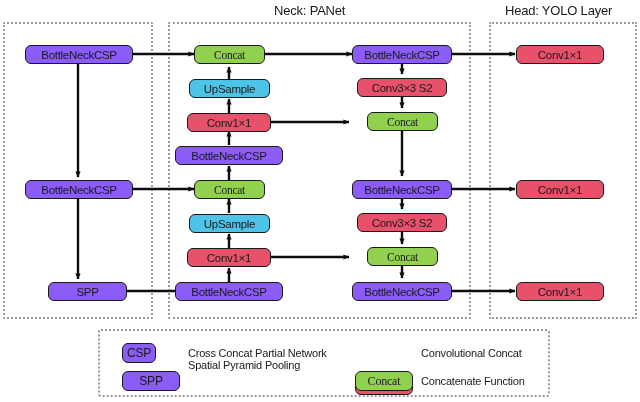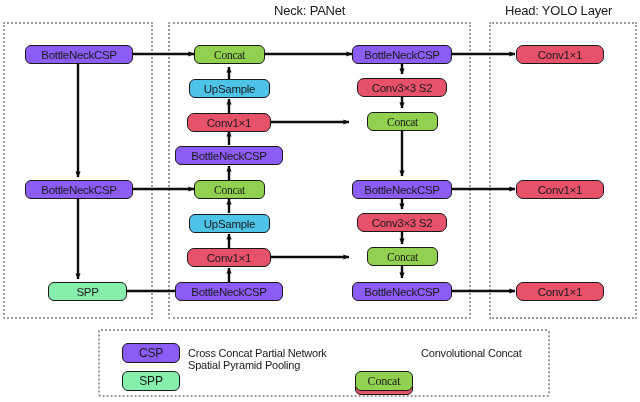--- a/index.html
+++ b/index.html
@@ -56,7 +56,7 @@
     z-index: 3;
   }
   .n-csp     { background: #8b5cf6; }
-  .n-conv    { background: #e8516a; border-radius: 7px; }
+  .n-conv    { background: #e8516a; }
   .n-concat  { background: #92d050; font-family: Liberation Serif, serif; }
   .n-up      { background: #4ec3e8; }
   .n-spp     { background: #86efac; }

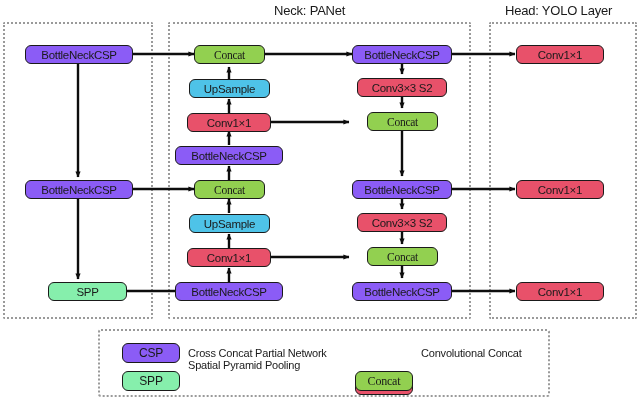--- a/index.html
+++ b/index.html
@@ -59,7 +59,7 @@
   .n-conv    { background: #e8516a; }
   .n-concat  { background: #92d050; font-family: Liberation Serif, serif; }
   .n-up      { background: #4ec3e8; }
-  .n-spp     { background: #86efac; }
+  .n-spp     { background: #8b5cf6; }
 
   
   #legend {

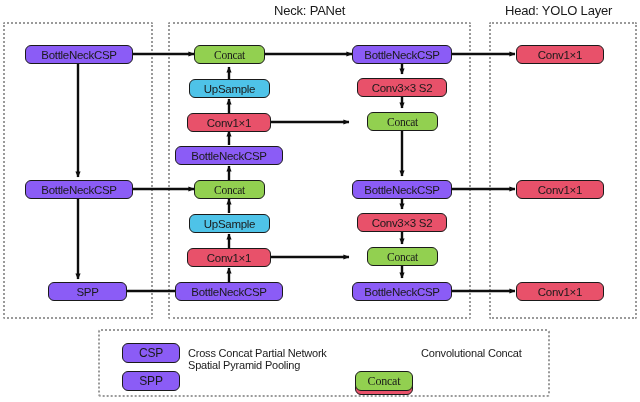--- a/index.html
+++ b/index.html
@@ -176,7 +176,7 @@
   <div class="node n-conv" style="left:516px; top:282px; width:88px; height:19px;">Conv1×1</div>
 
   <div id="legend">
-    <div class="legend-chip n-csp" style="left:22px; top:12px; width:58px;">CSP</div>
+    <div class="legend-chip n-csp" style="left:22px; top:12px; width:34px;">CSP</div>
     <div class="legend-text" style="left:88px; top:12px;">Cross Concat Partial Network</div>
 
     <div class="legend-chip n-conv" style="left:255px; top:12px; width:58px;margin-top:32px;">Conv</div>

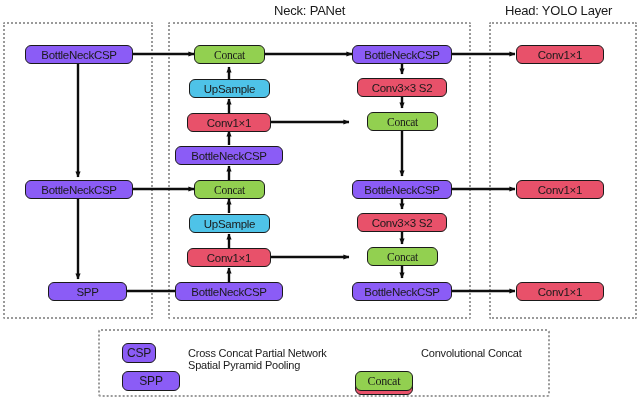--- a/index.html
+++ b/index.html
@@ -186,6 +186,7 @@
     <div class="legend-text" style="left:88px; top:24px;">Spatial Pyramid Pooling</div>
 
     <div class="legend-chip n-concat" style="left:255px; top:40px; width:58px;">Concat</div>
+    <div class="legend-text" style="left:321px; top:40px;">Concatenate Function</div>
   </div>
 
 </div>

